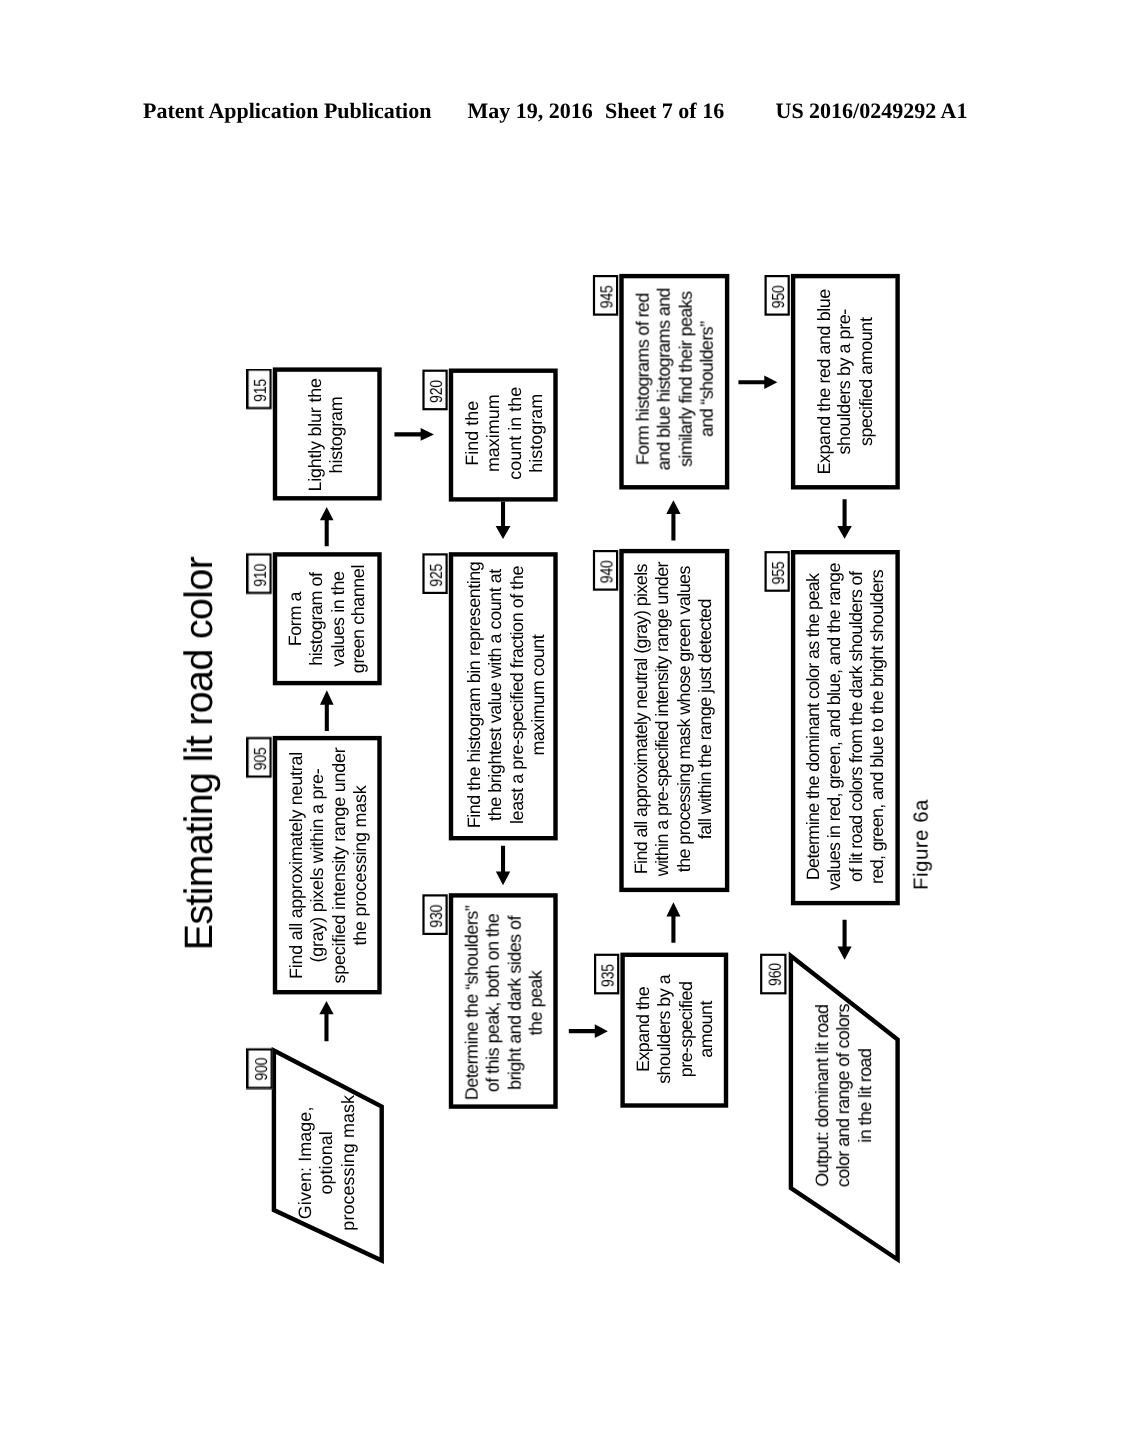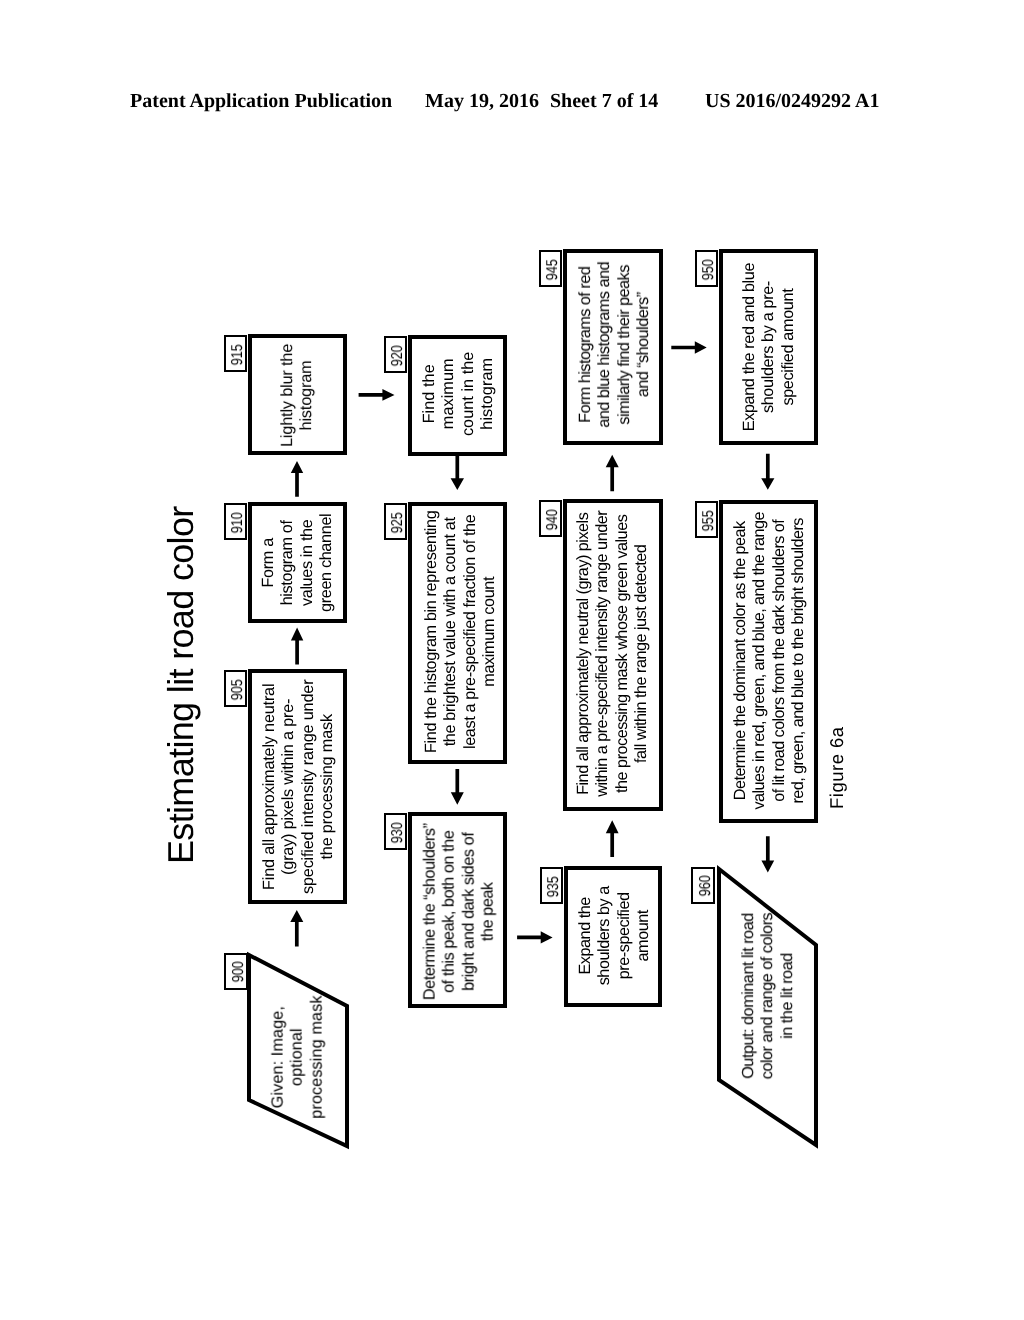--- a/index.html
+++ b/index.html
@@ -47,7 +47,7 @@
   <div class="hdr">
     <span style="left:130px;top:91px">Patent Application Publication</span>
     <span style="left:425px;top:91px">May 19, 2016</span>
-    <span style="left:550px;top:91px">Sheet 7 of 14</span>
+    <span style="left:550px;top:91px">Sheet 7 of 16</span>
     <span style="left:705px;top:91px">US 2016/0249292 A1</span>
   </div>
 

